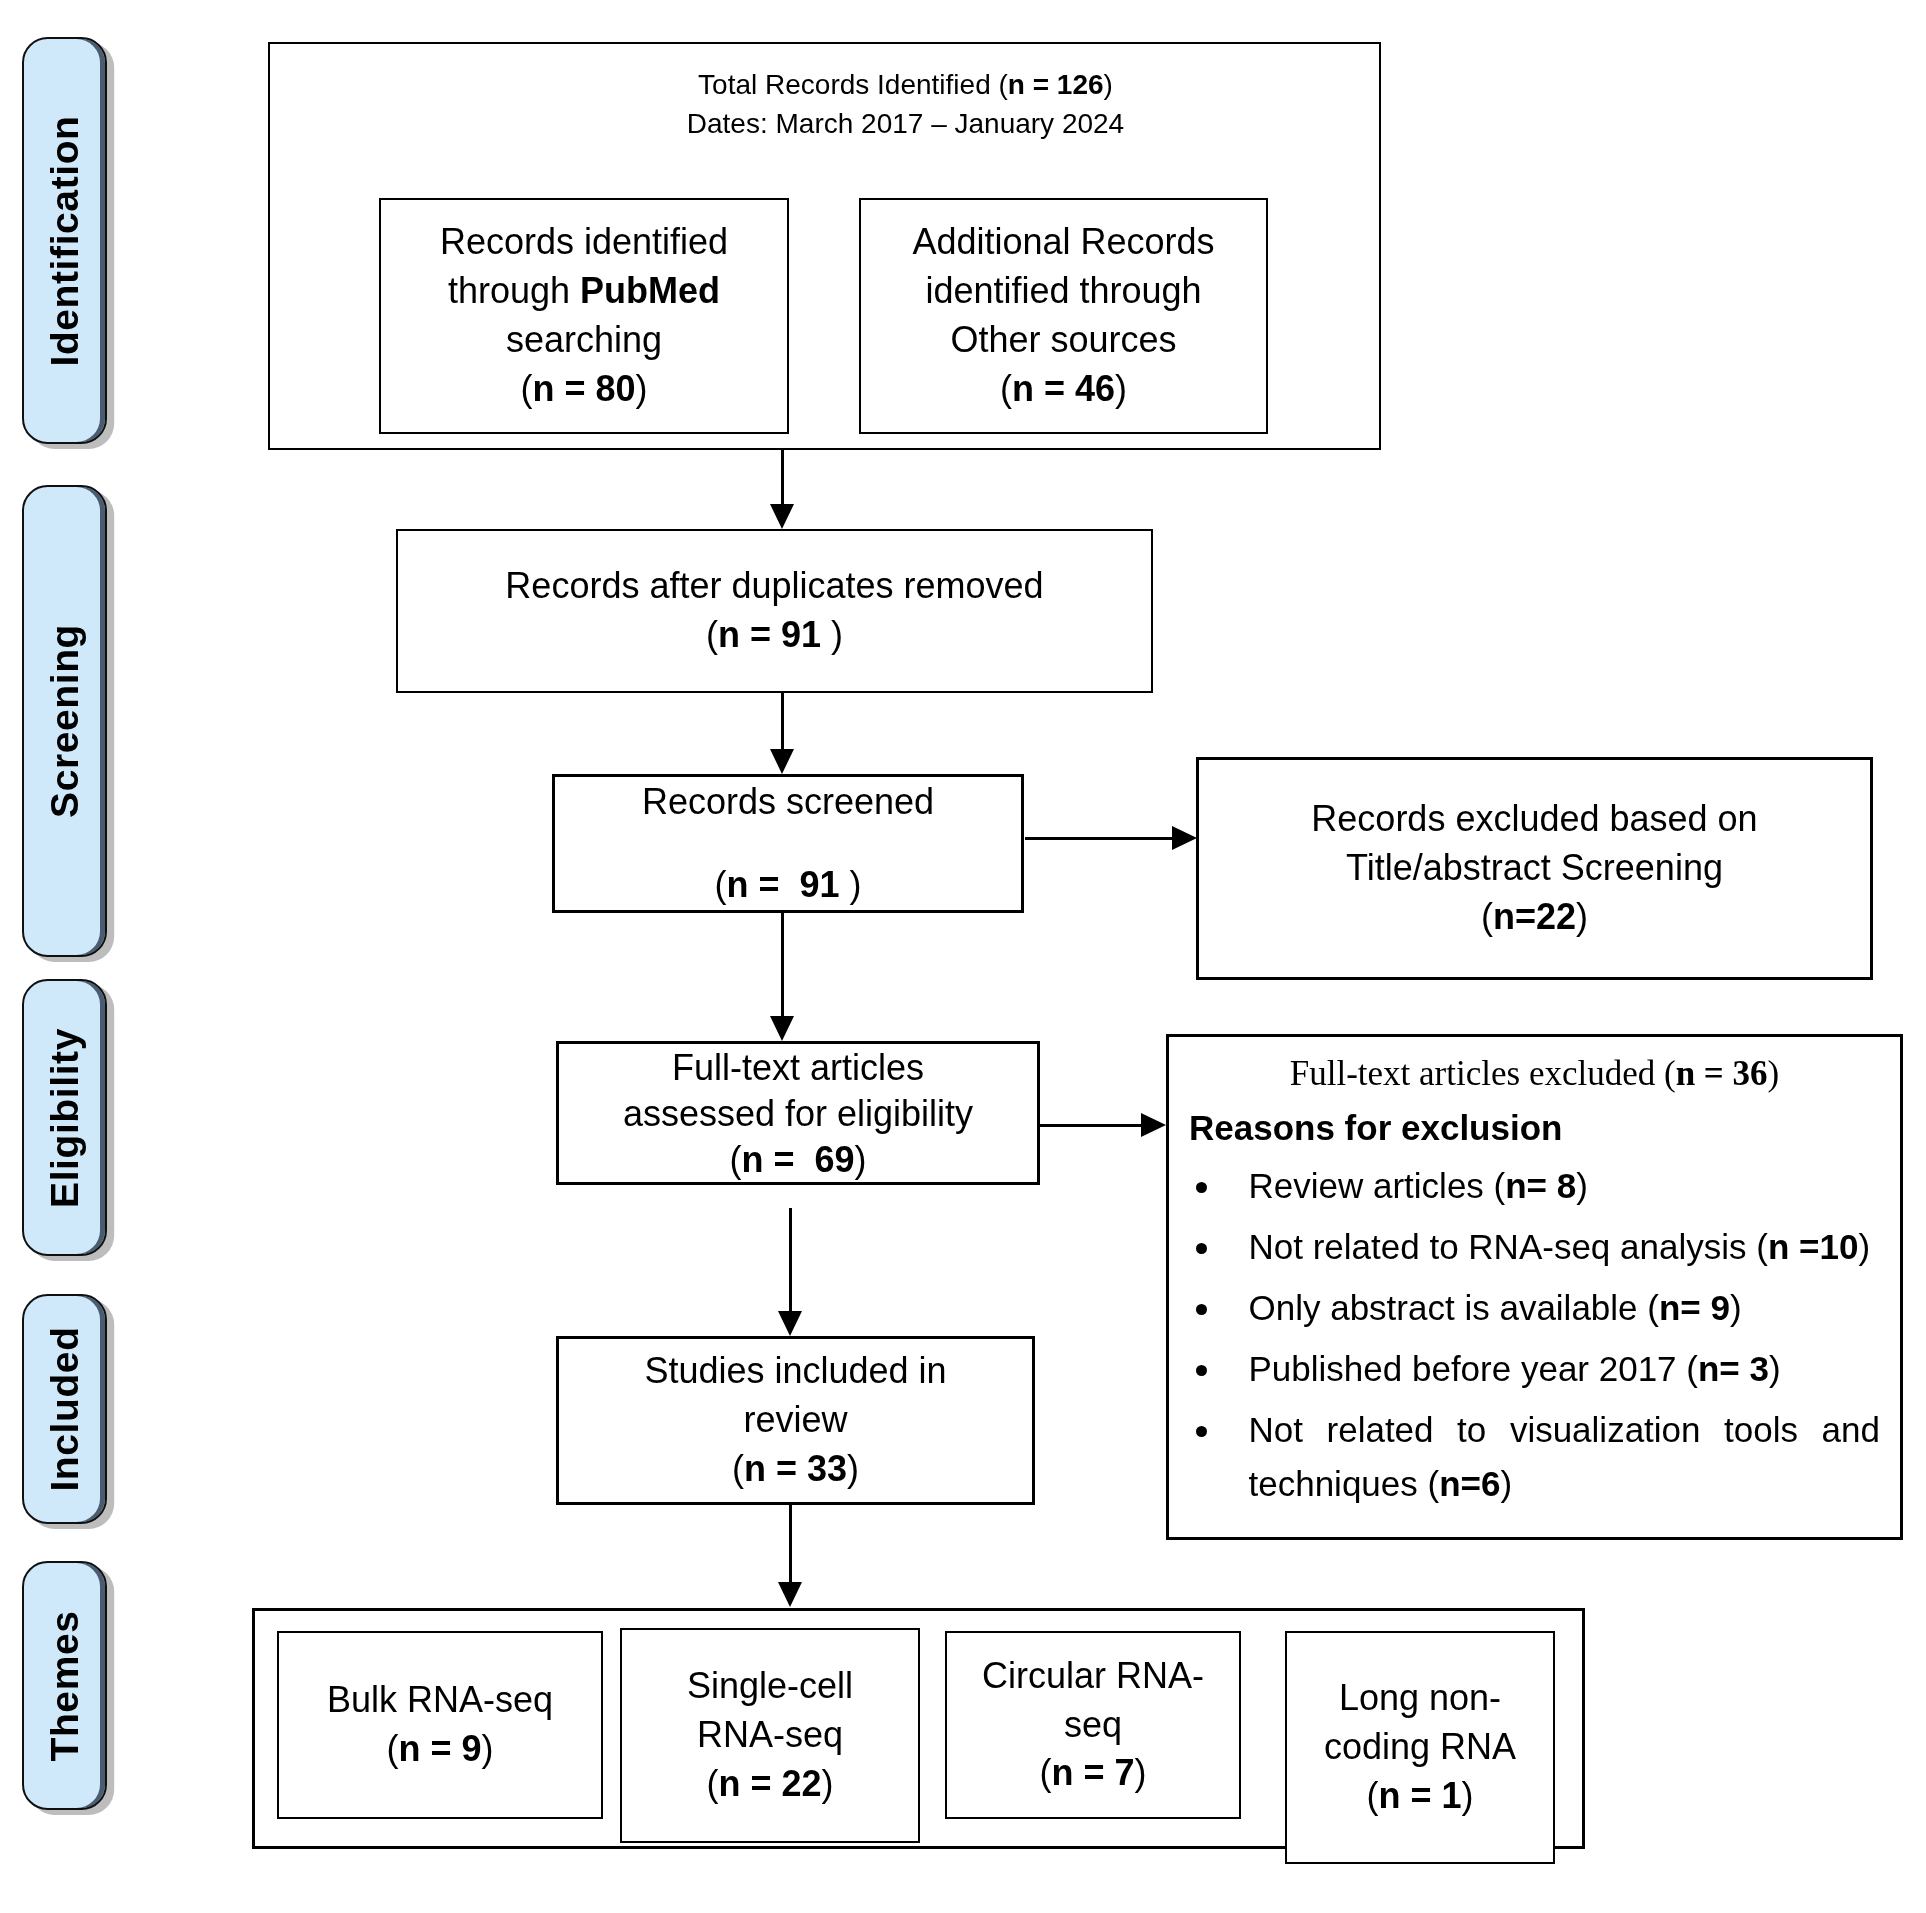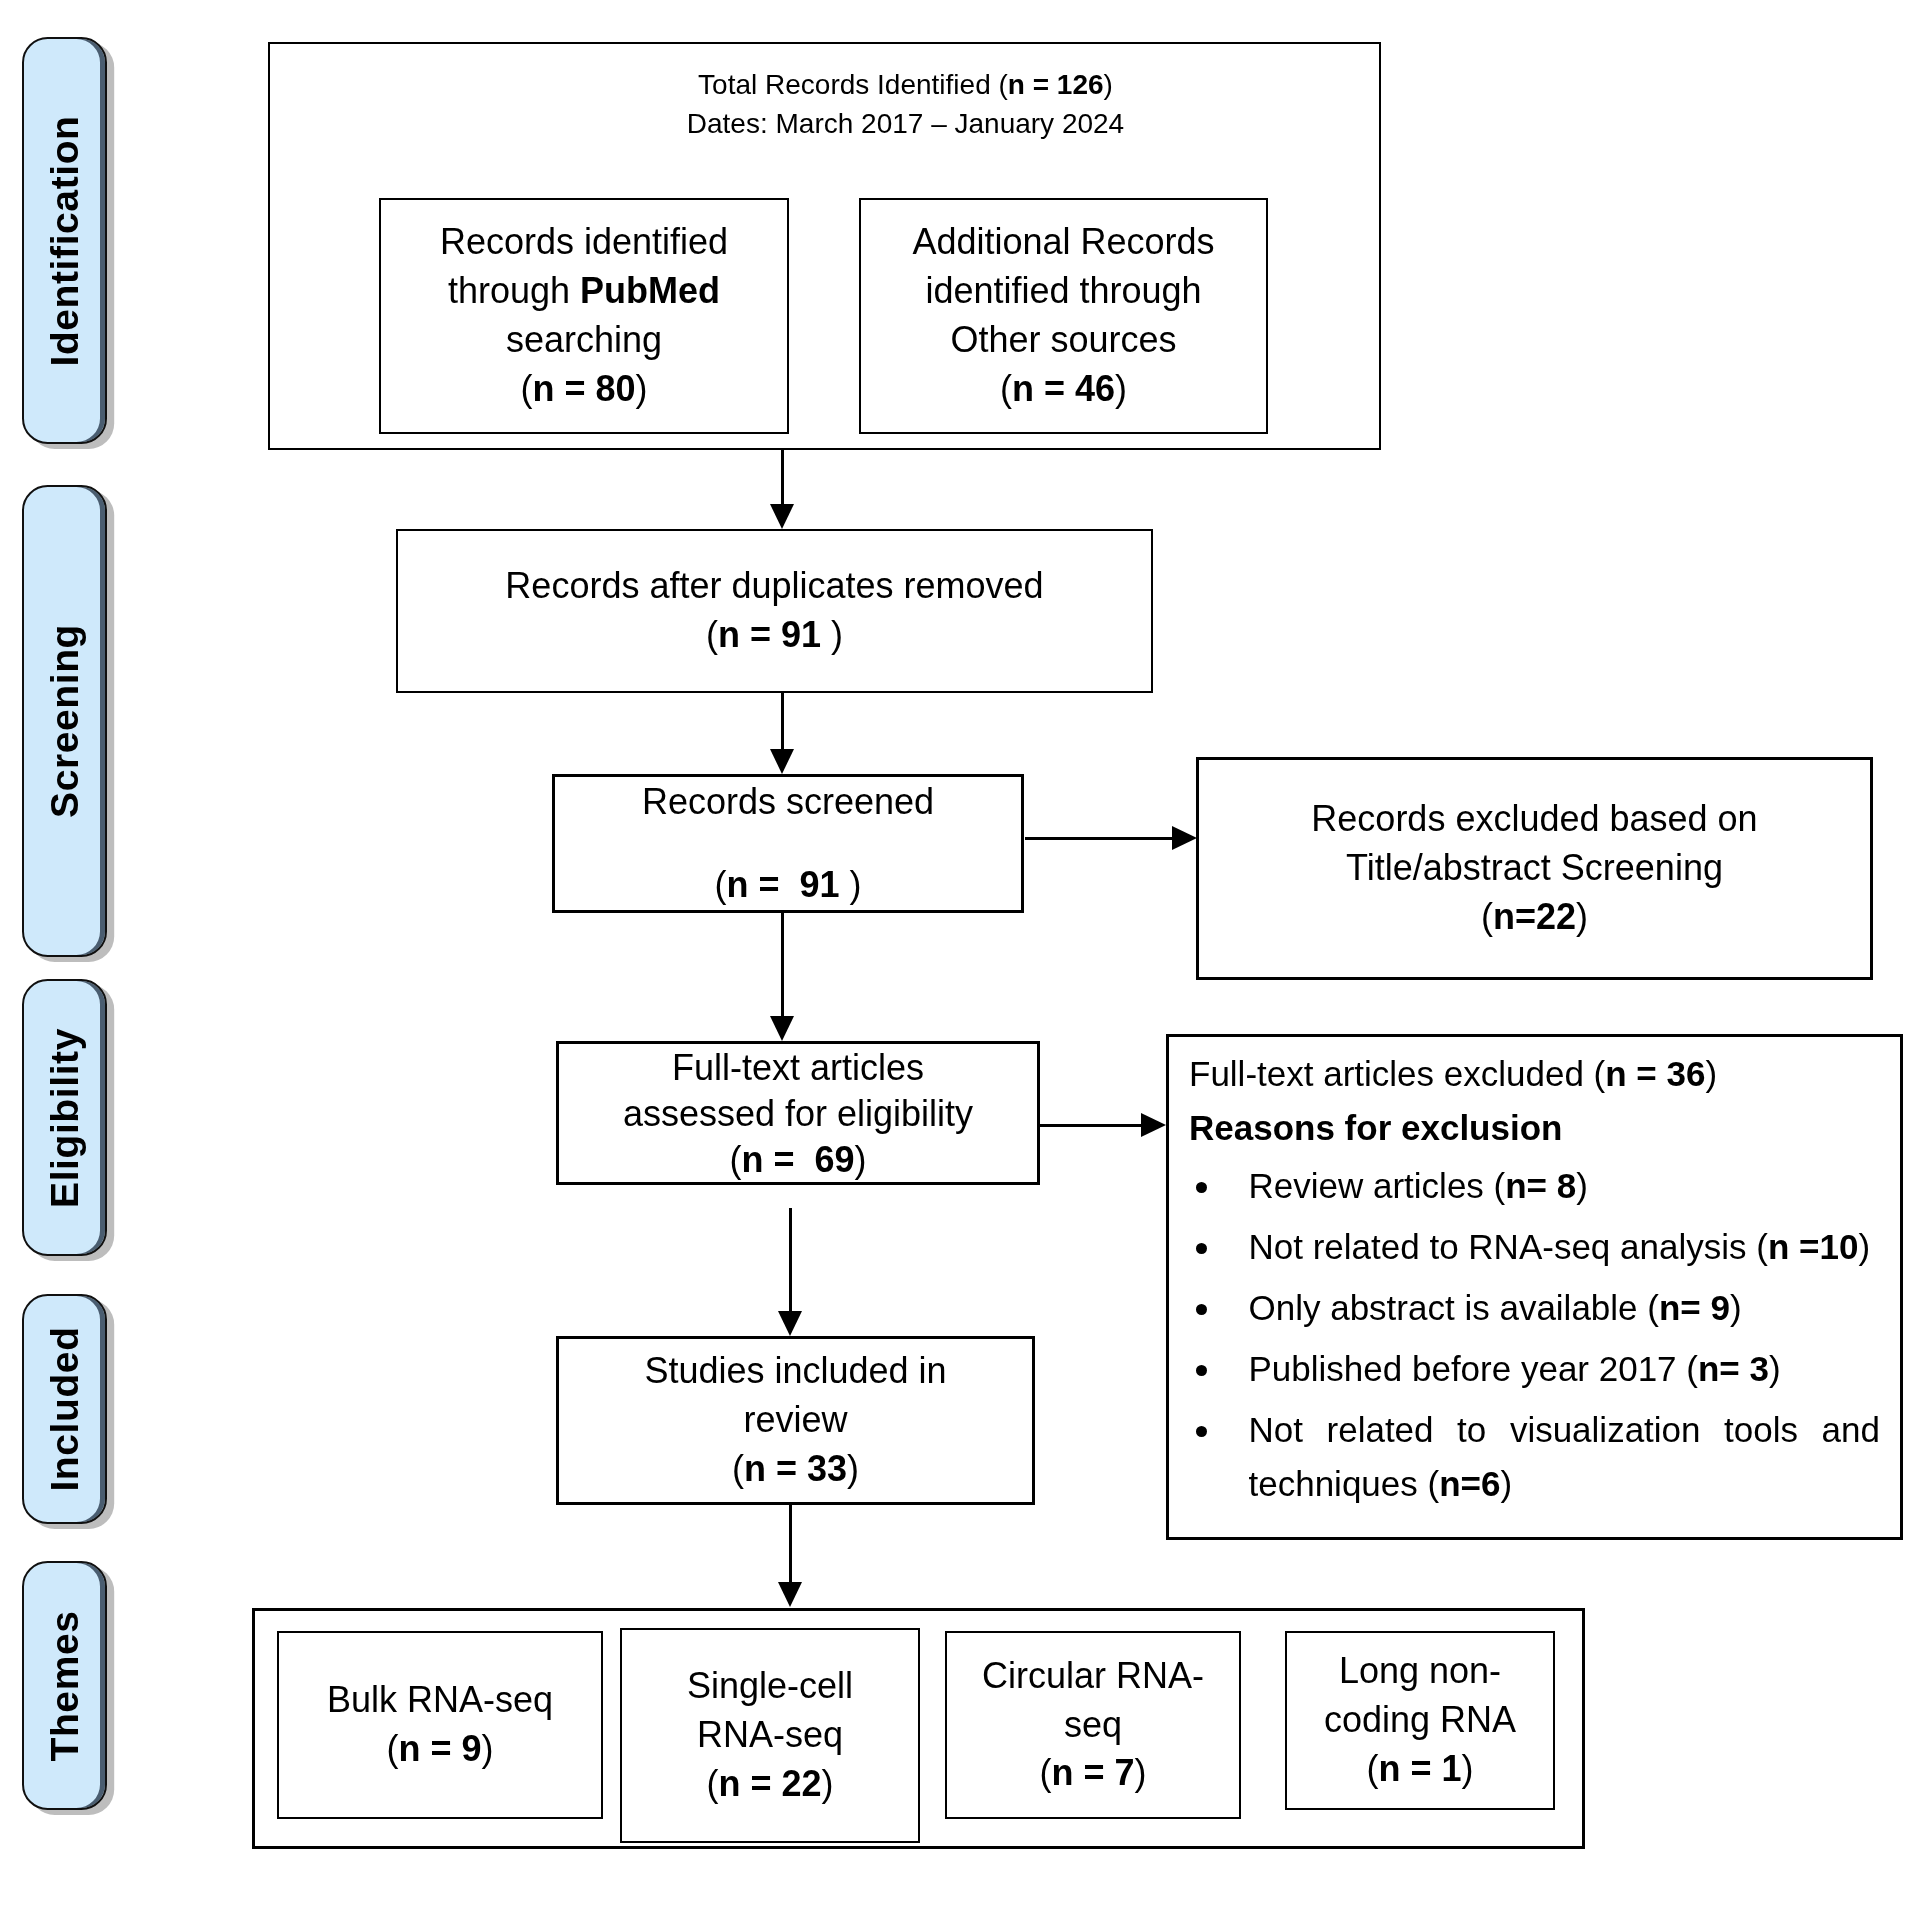--- a/index.html
+++ b/index.html
@@ -57,7 +57,7 @@
     padding: 10px 20px;
     text-align: left;
   }
-  .reasons .hdr { white-space: pre; }
+  .reasons .hdr { text-align: center; white-space: pre; font-family: Liberation Serif, serif; }
   .reasons .sub { font-weight: bold; }
   .reasons ul { list-style: disc outside; padding-left: 35px; margin-top: 3.3px; }
   .reasons li { padding-left: 24.5px; text-align: justify; margin-bottom: 6.7px; }

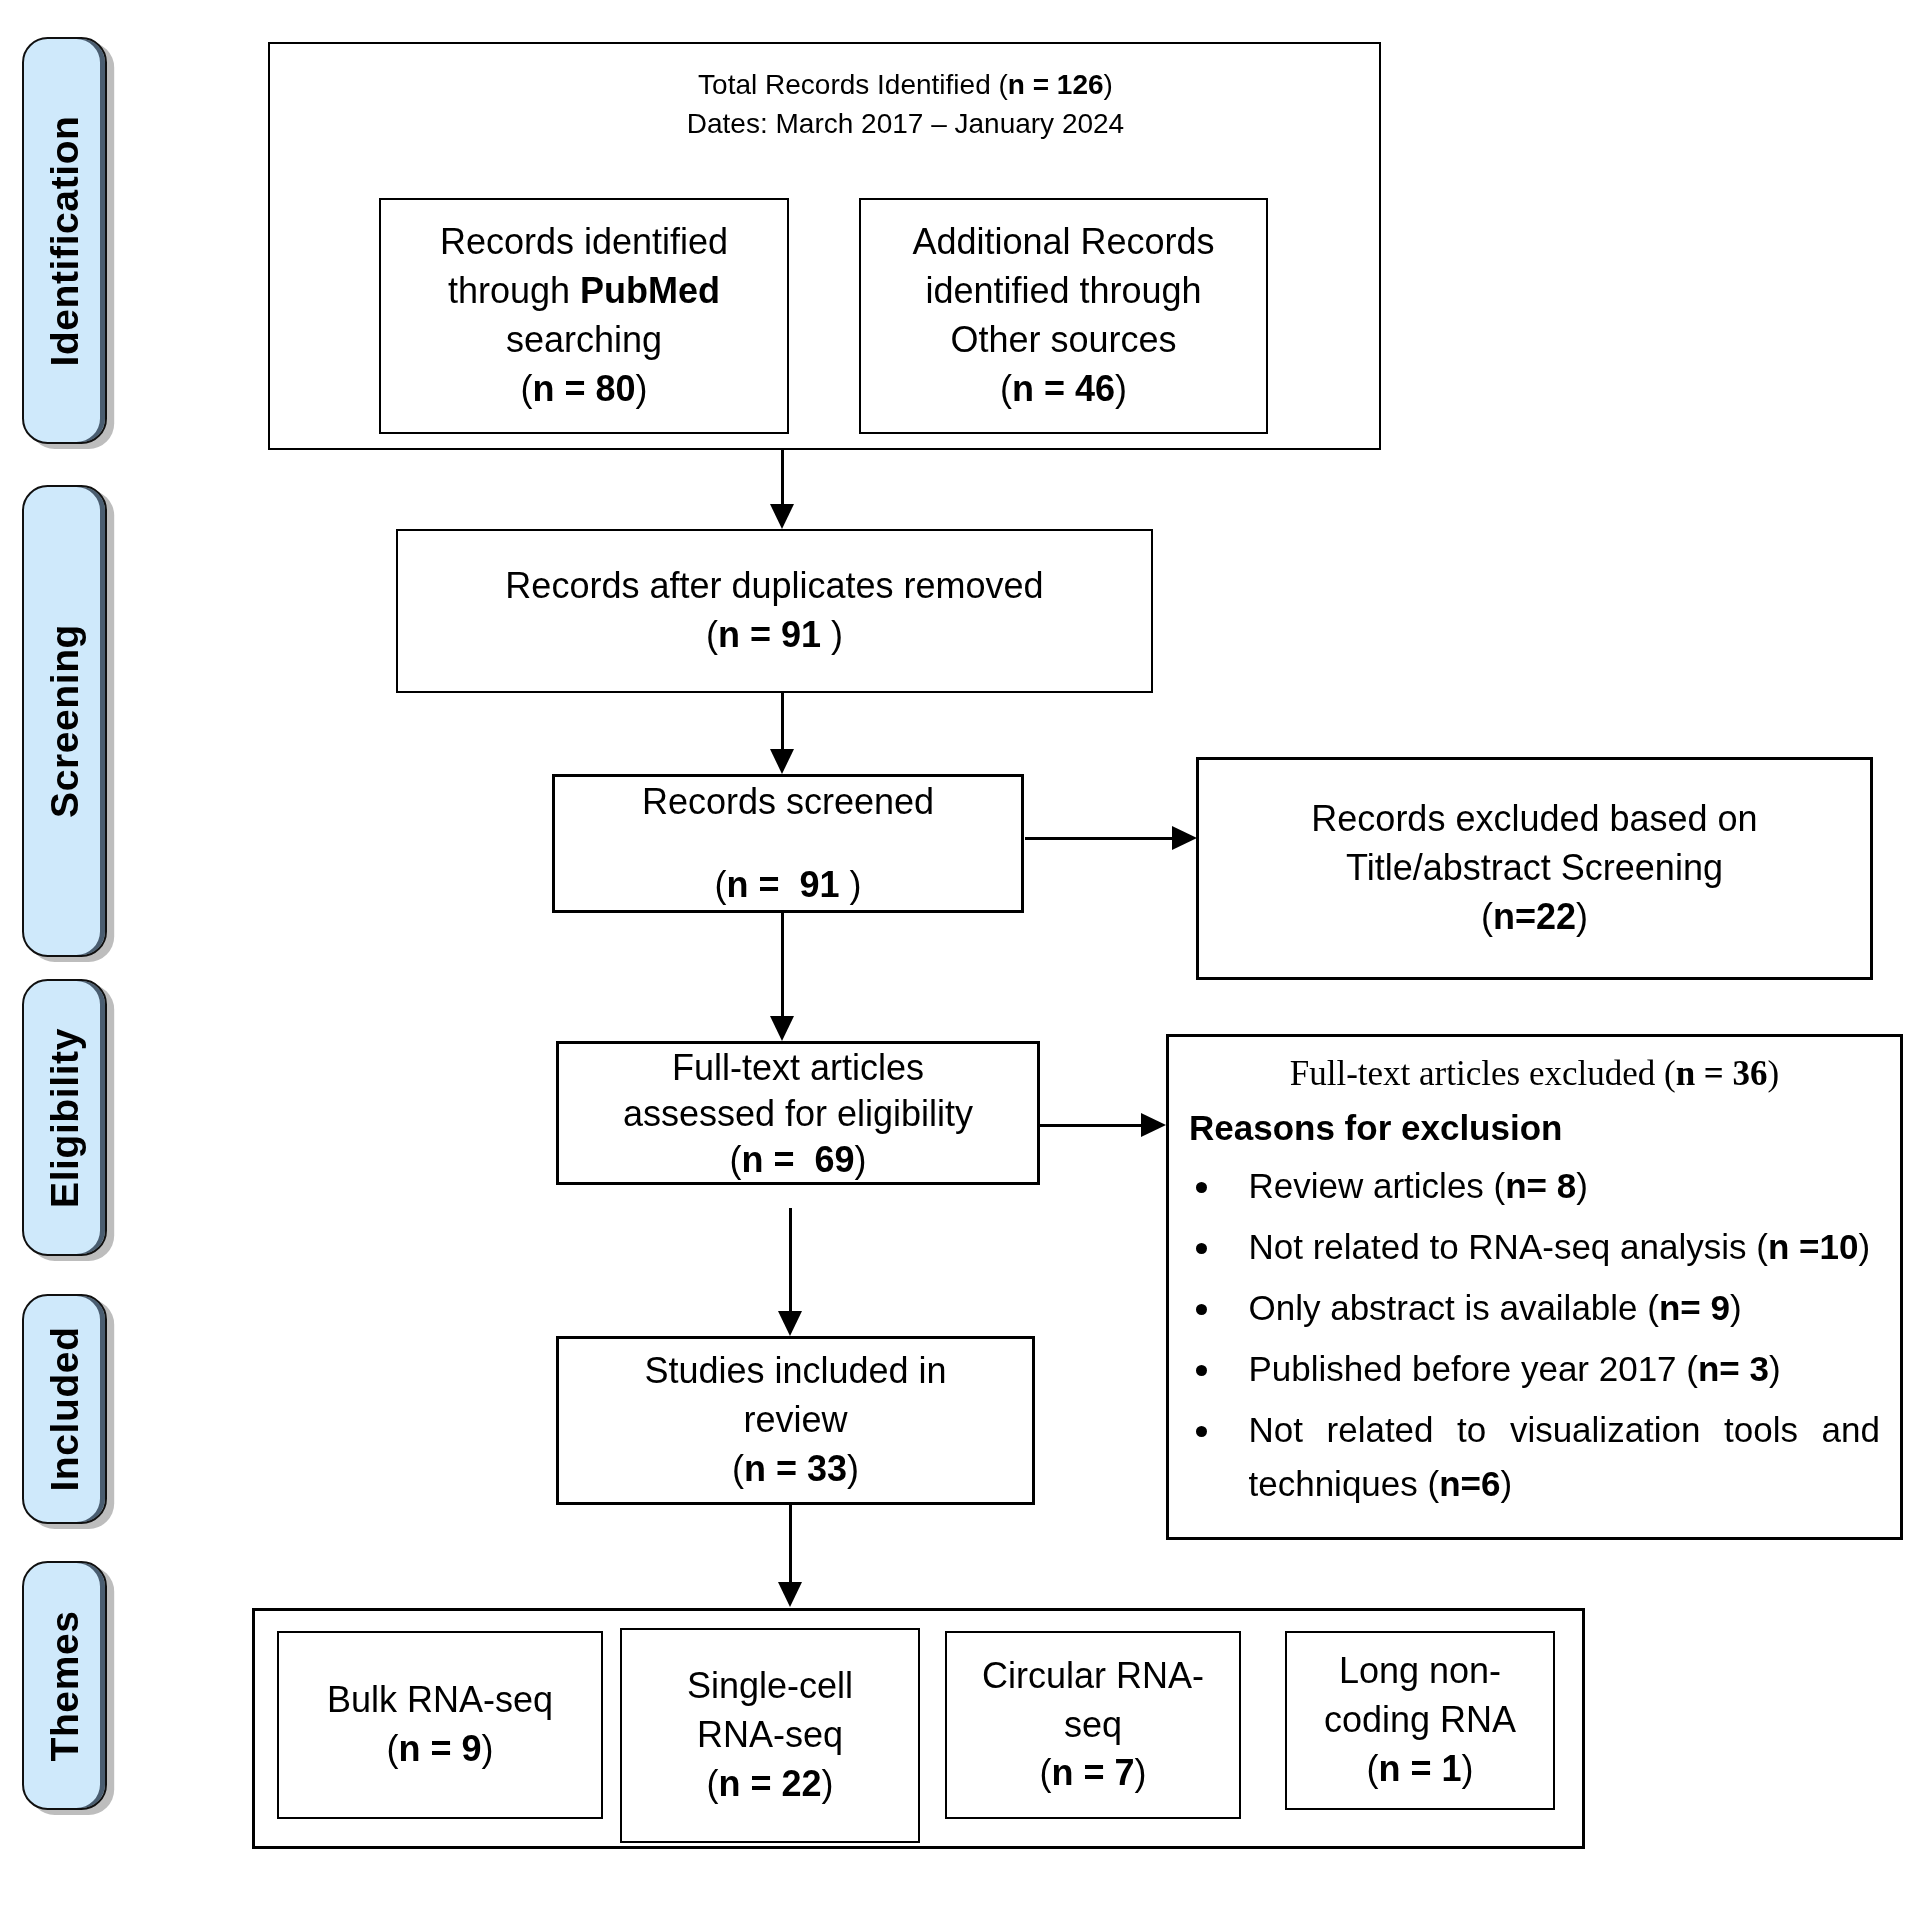--- a/index.html
+++ b/index.html
@@ -203,7 +203,7 @@
       <span class="line">seq</span>
       <span class="line count"><span>(</span><b>n = 7</b><span>)</span></span>
     </div>
-    <div class="box mid" style="left:1030px;top:20px;width:270px;height:179px;">
+    <div class="box mid" style="left:1030px;top:20px;width:270px;height:233px;">
       <span class="line">Long non-</span>
       <span class="line">coding RNA</span>
       <span class="line count"><span>(</span><b>n = 1</b><span>)</span></span>

